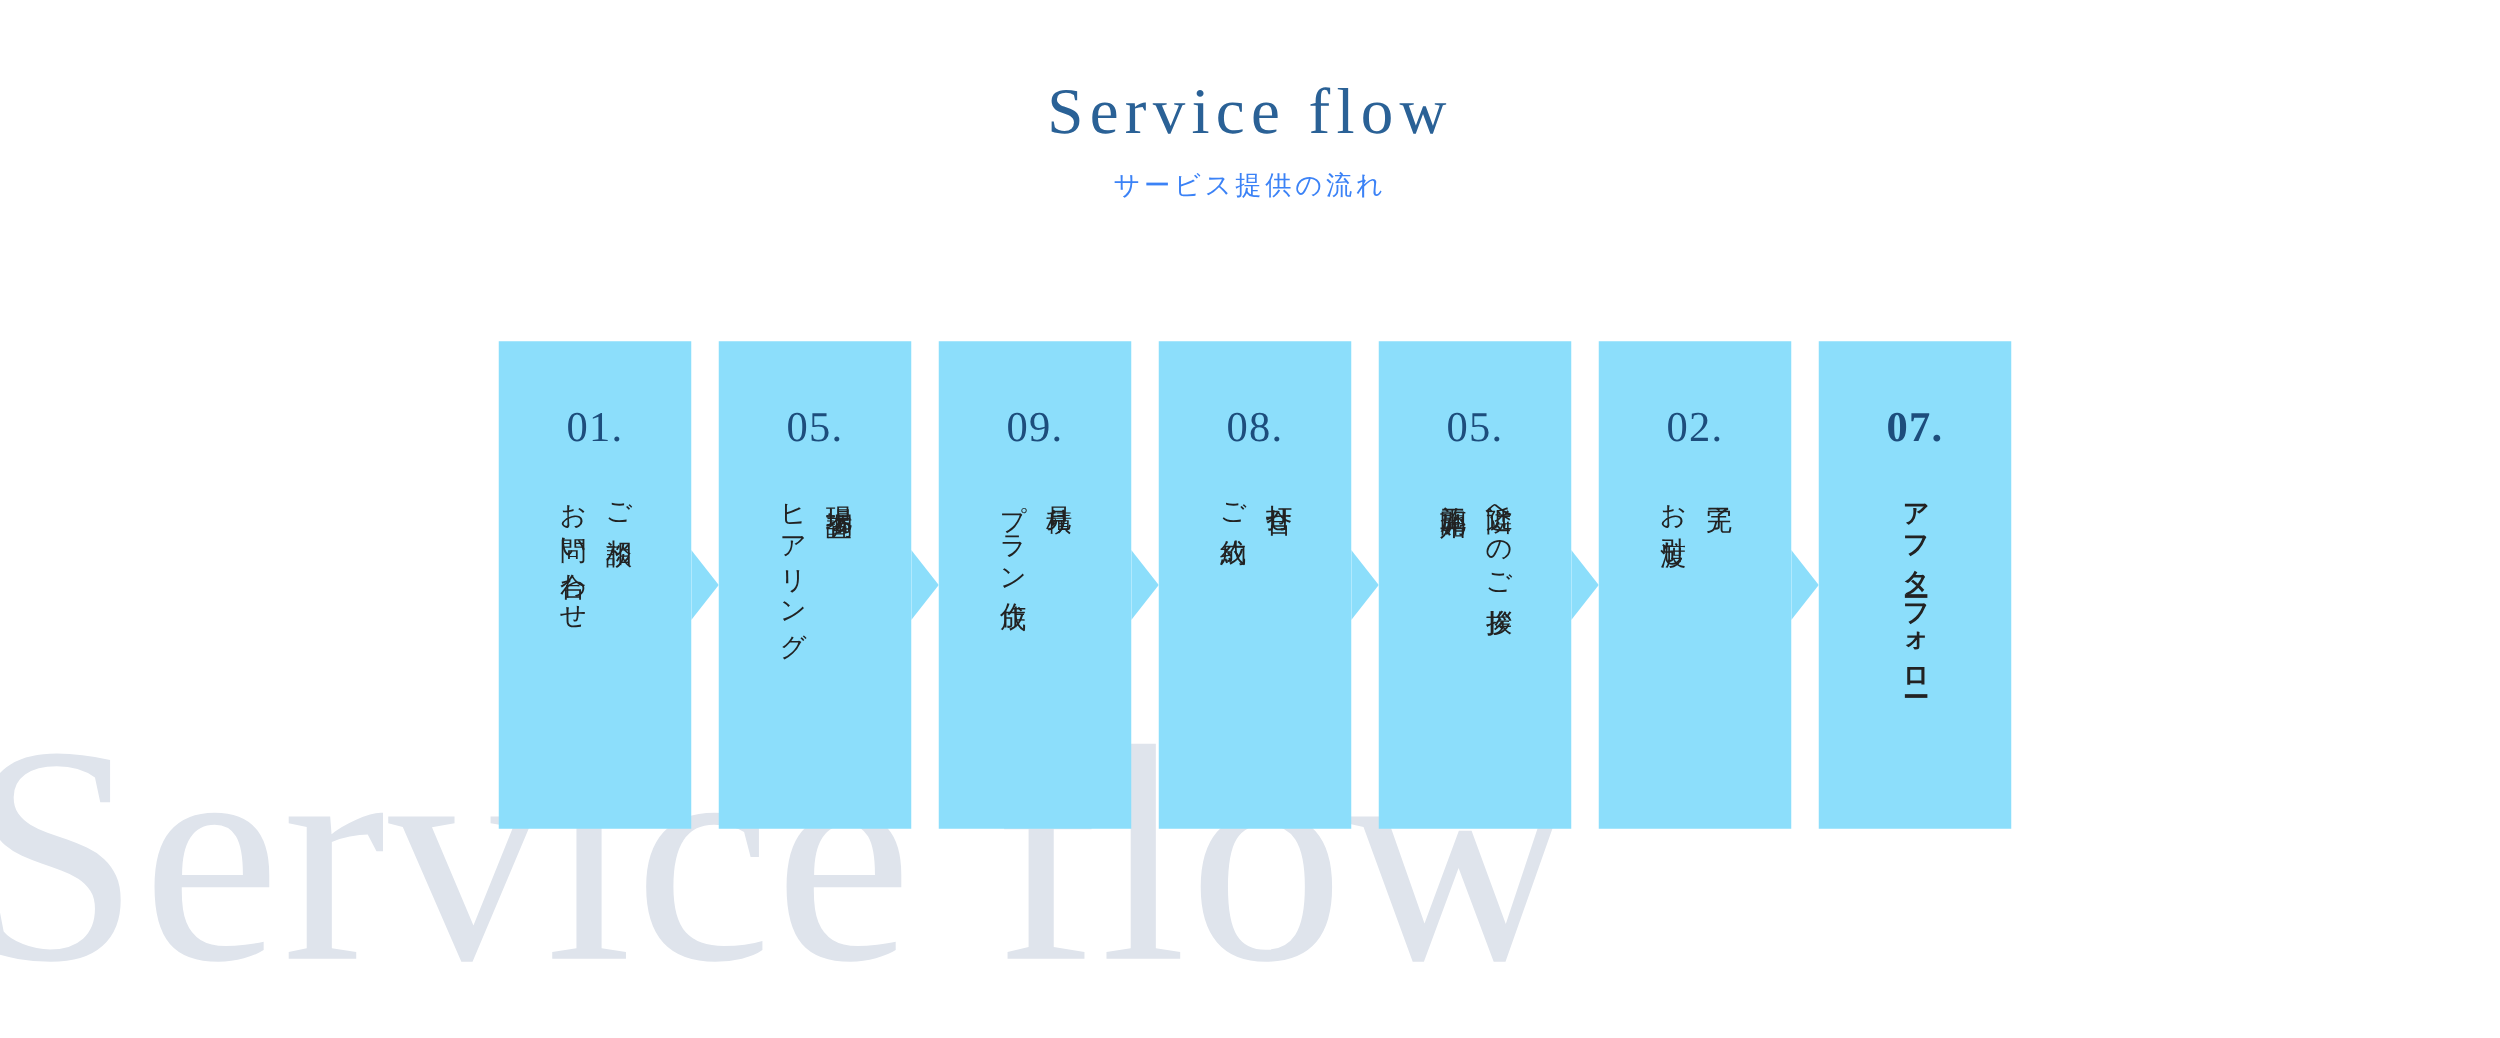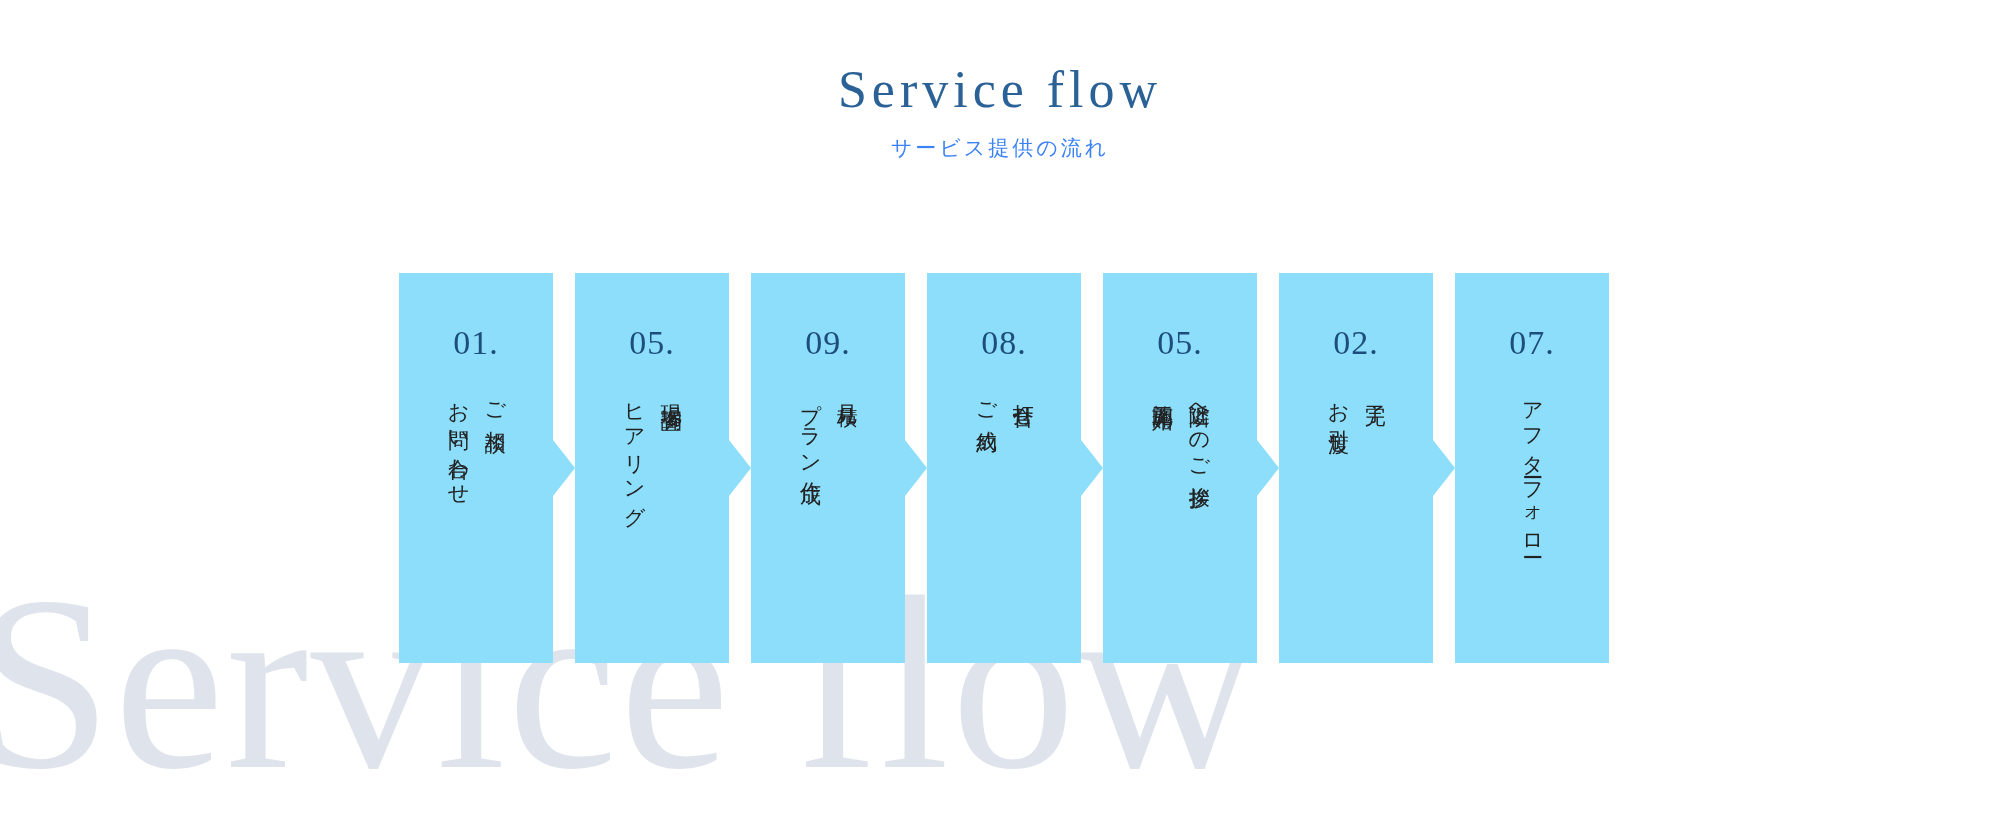--- a/index.html
+++ b/index.html
@@ -86,6 +86,7 @@
   }
   .step:last-child {
     margin-right: 16px;
+    font-weight: bold;
   }
 
   

